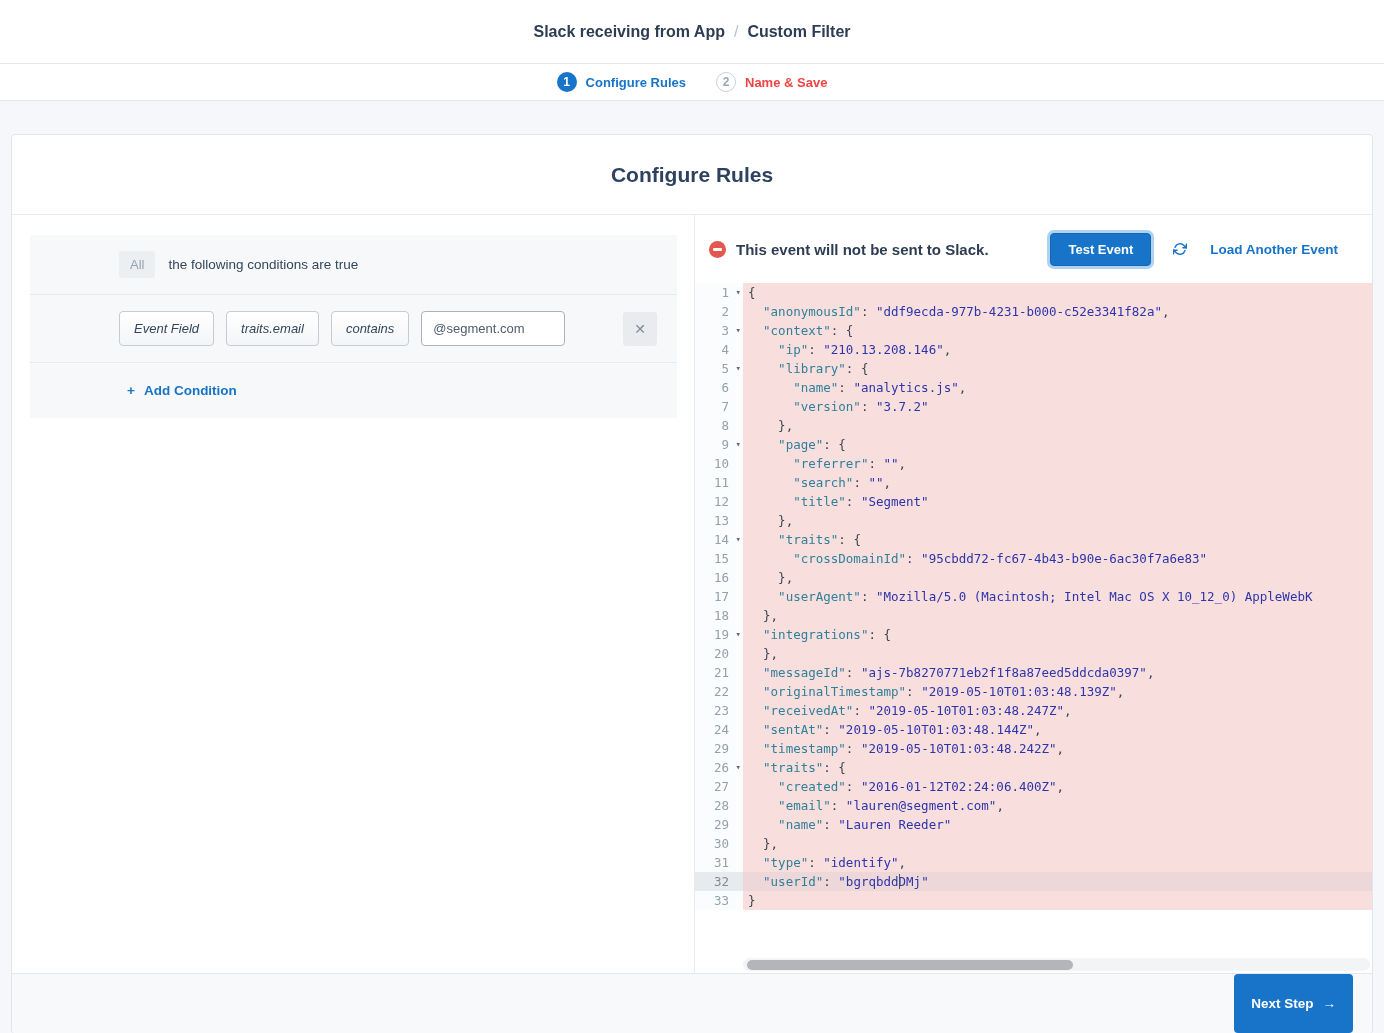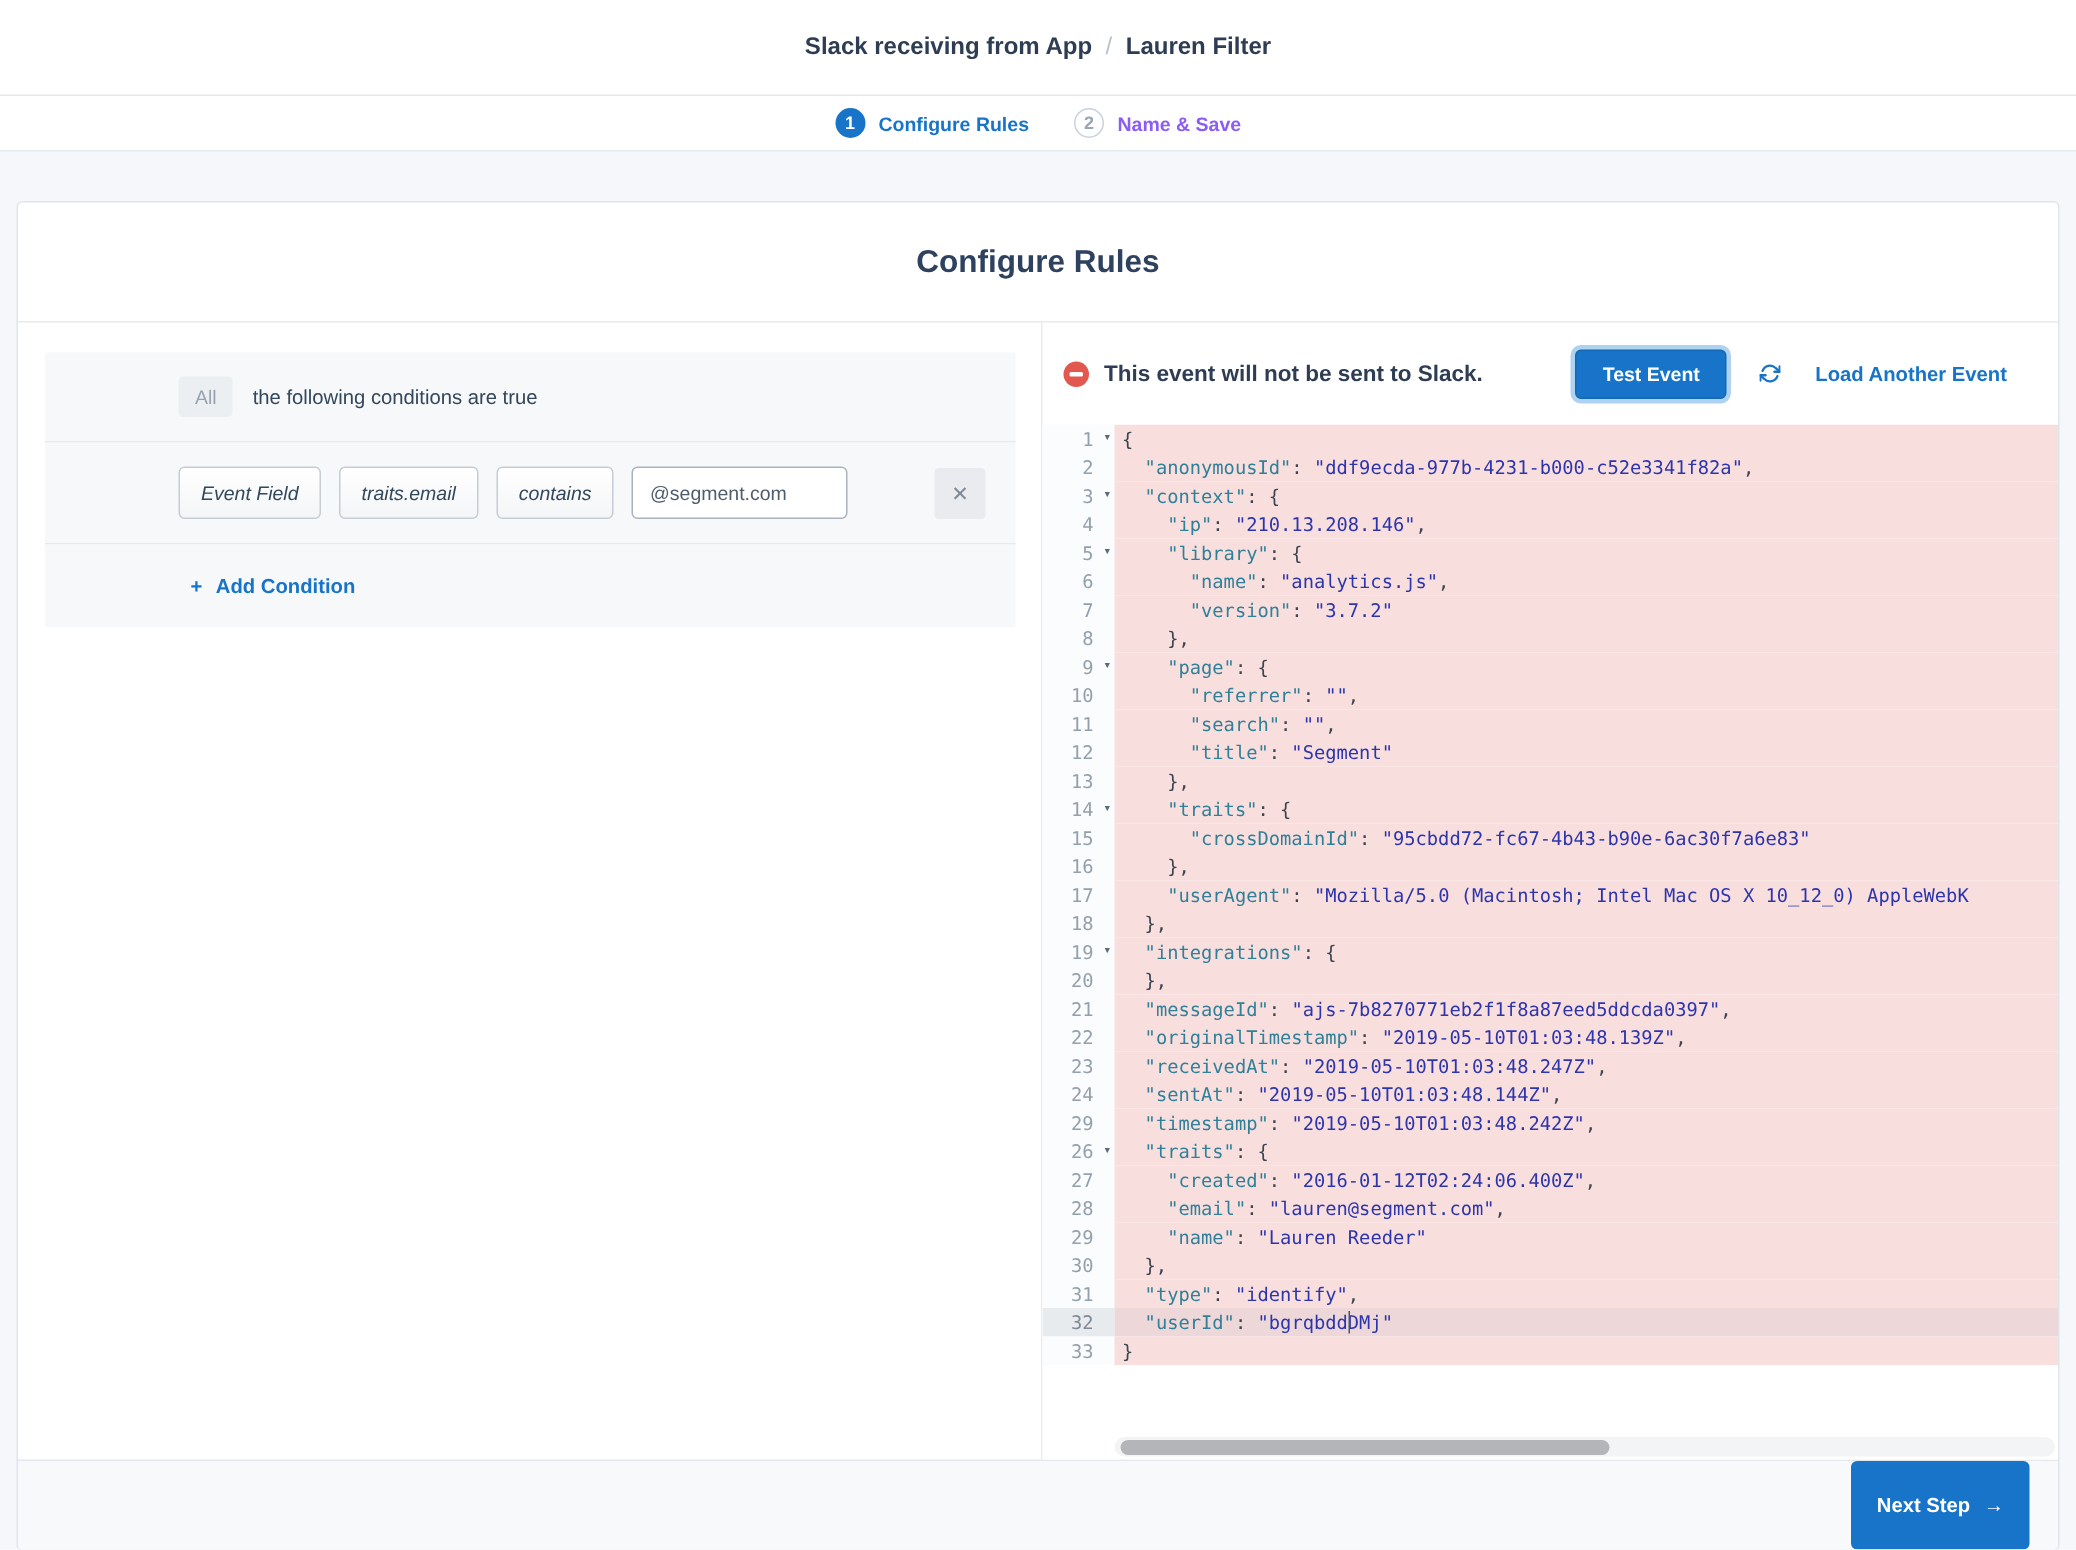--- a/index.html
+++ b/index.html
@@ -145,7 +145,7 @@
 <header class="top-bar">
   <span>Slack receiving from App</span>
   <span class="crumb-sep">/</span>
-  <span>Lauren Filter</span>
+  <span>Custom Filter</span>
 </header>
 
 <nav class="stepper">

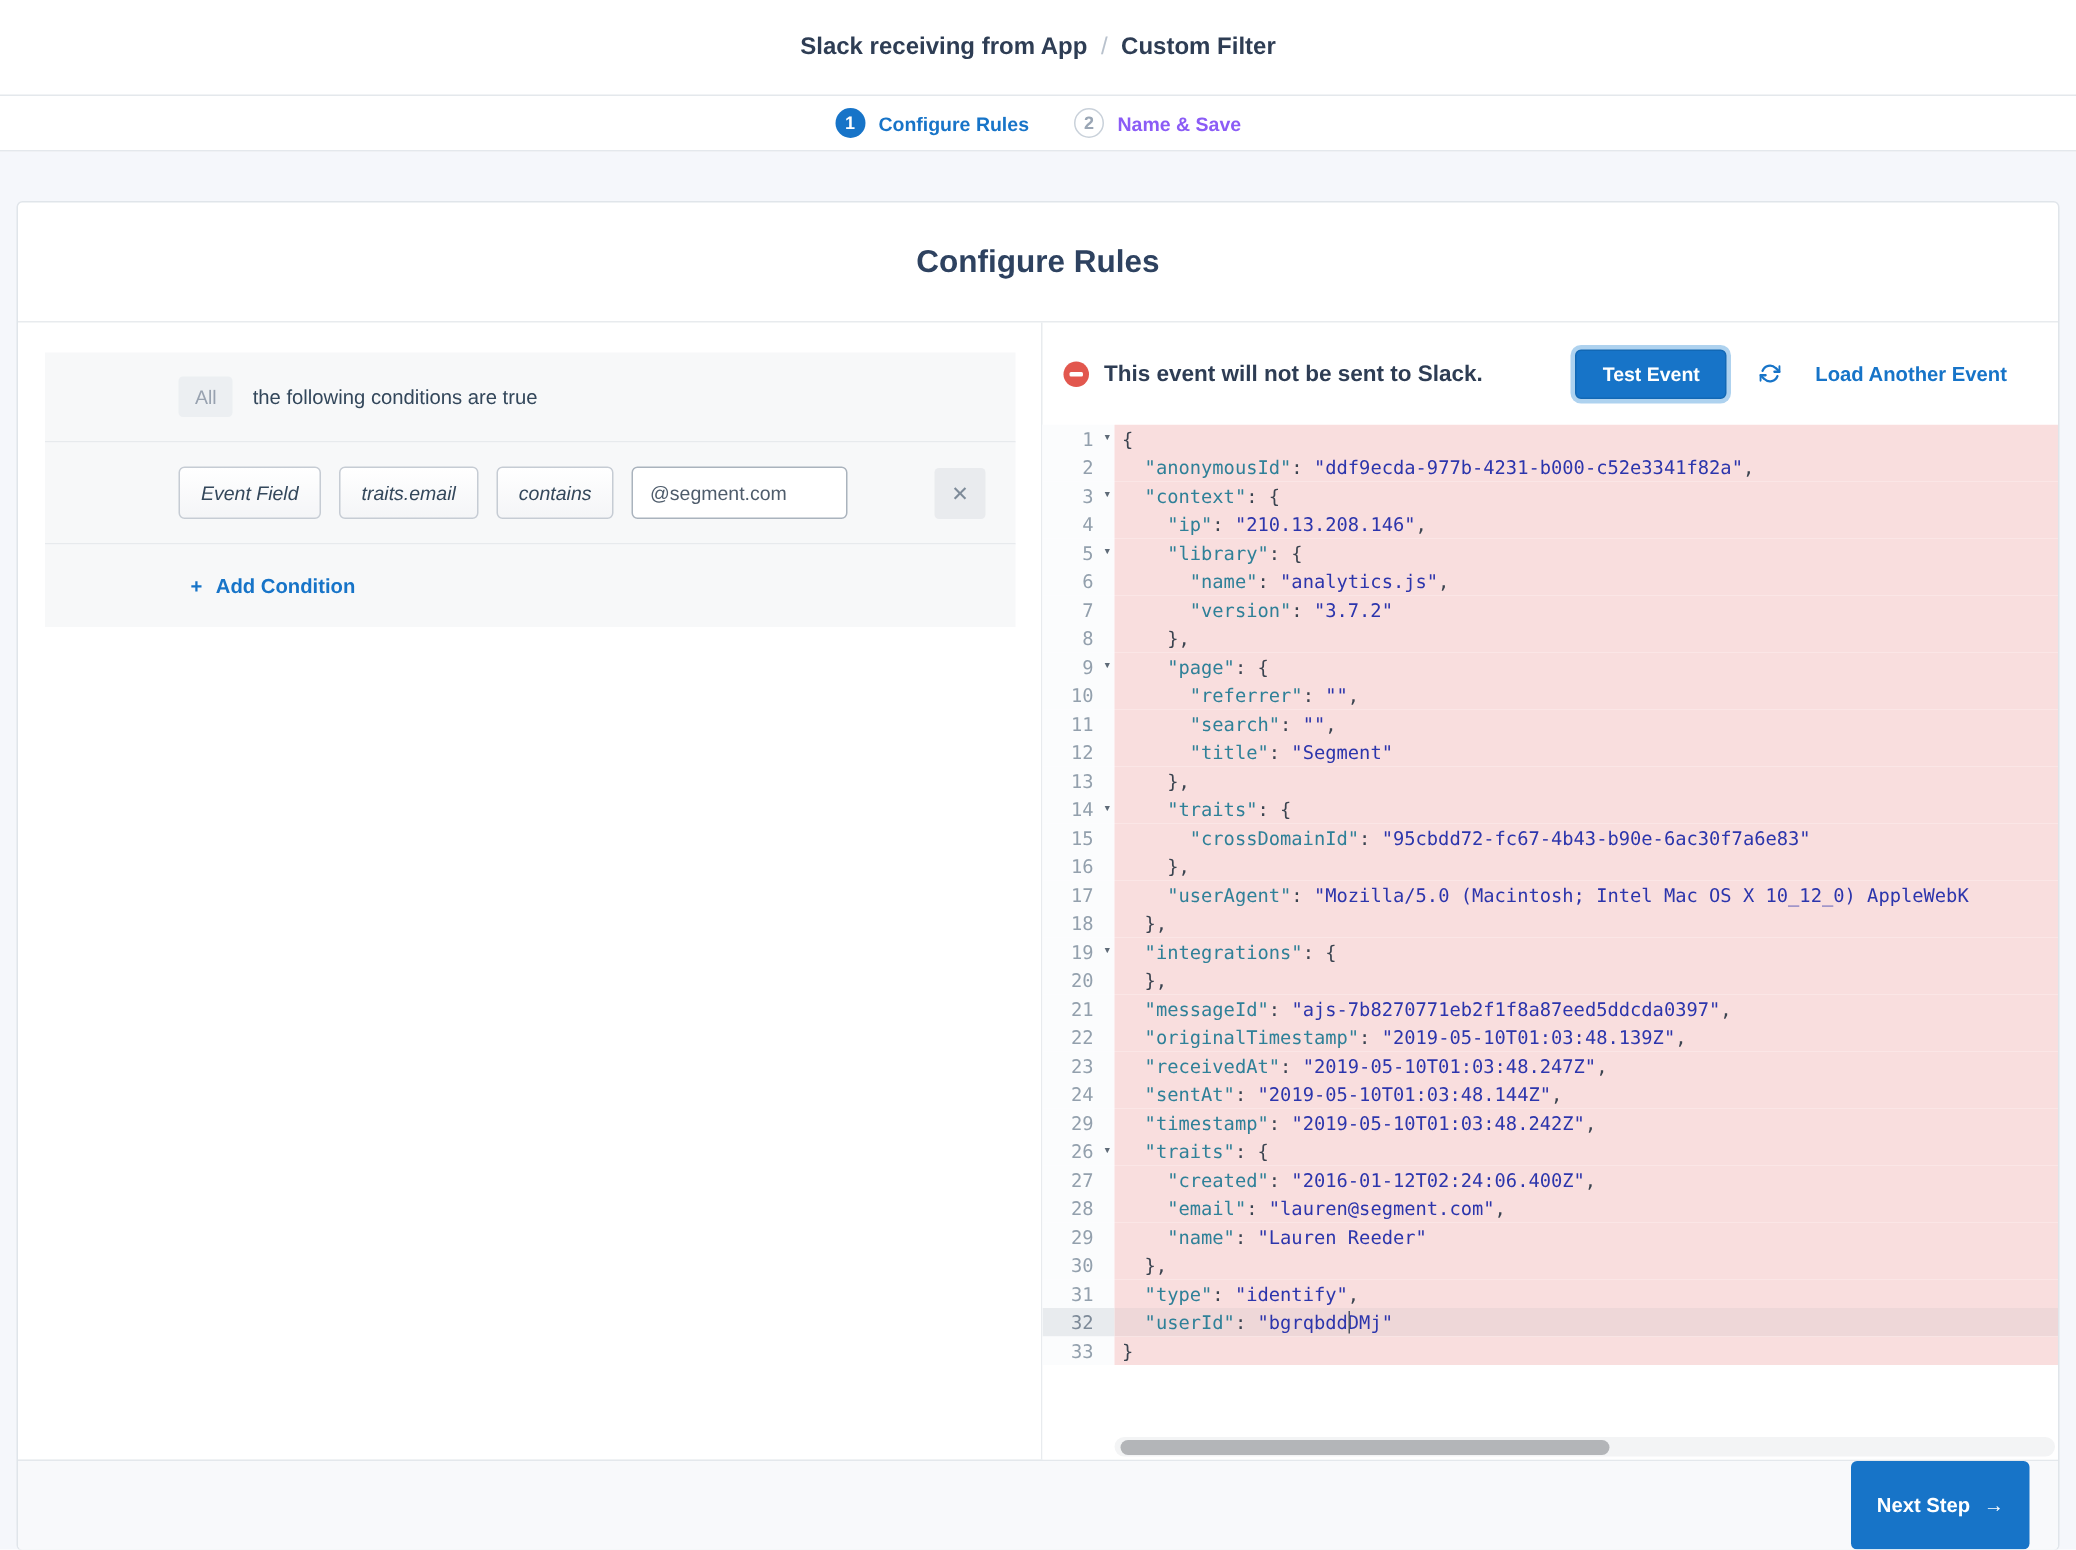--- a/index.html
+++ b/index.html
@@ -30,7 +30,7 @@
   .step.inactive .step-circle { background: #fff; border: 1px solid #c9d1da; color: #9aa6b5; }
   .step-label { font-size: 13px; font-weight: bold; }
   .step.active .step-label { color: var(--accent,#1774c8); }
-  .step.inactive .step-label { color: #8b5cf6; }
+  .step.inactive .step-label { color: #ef4444; }
   
   .card {
     margin: 33px 11px 0; background: #fff;

